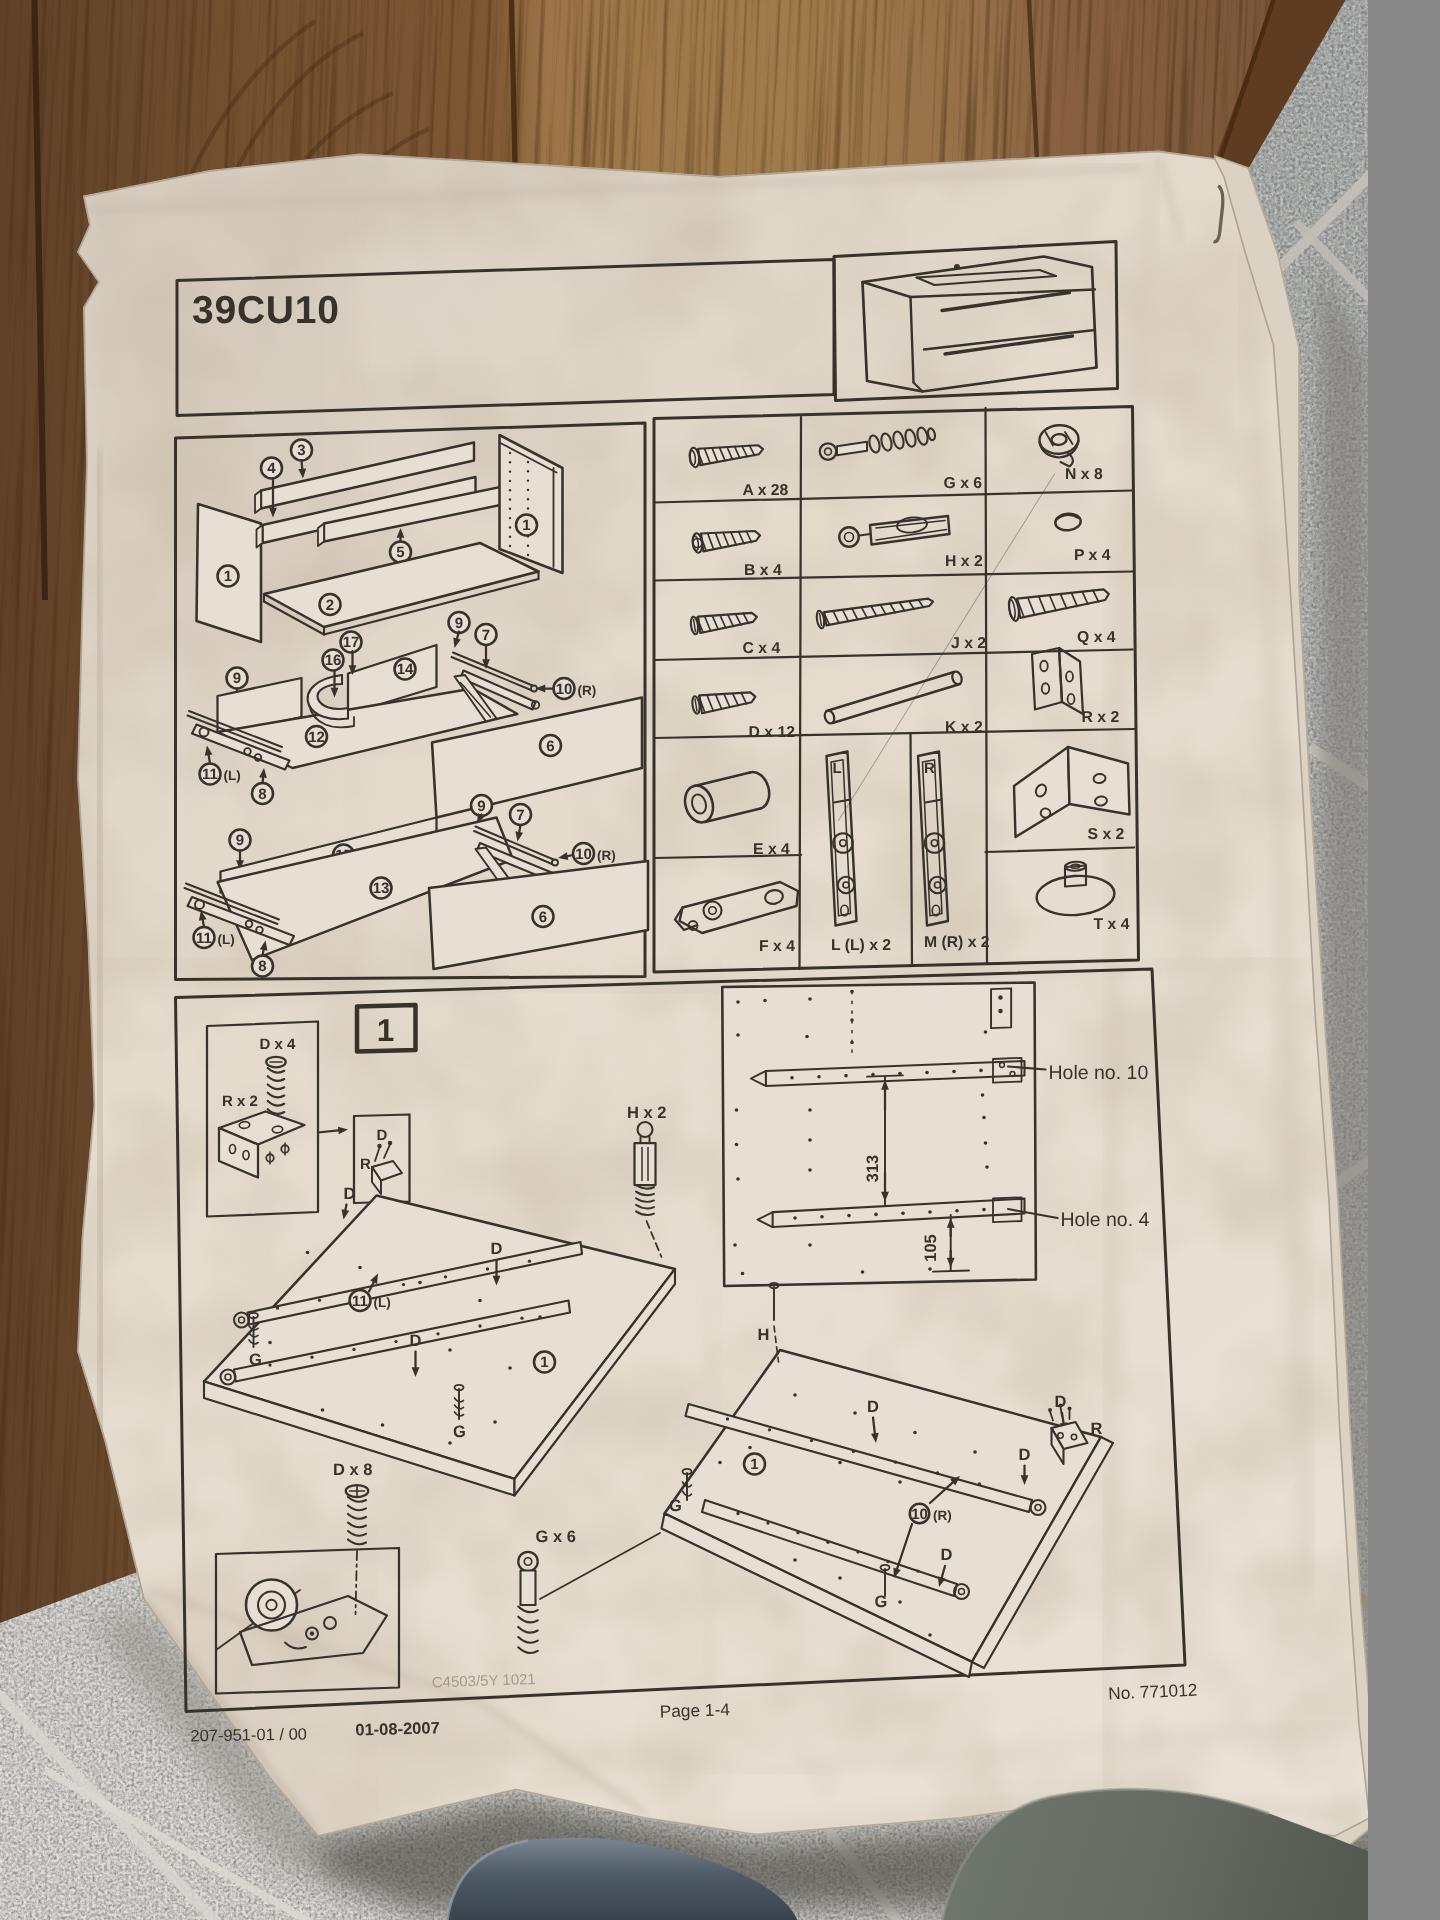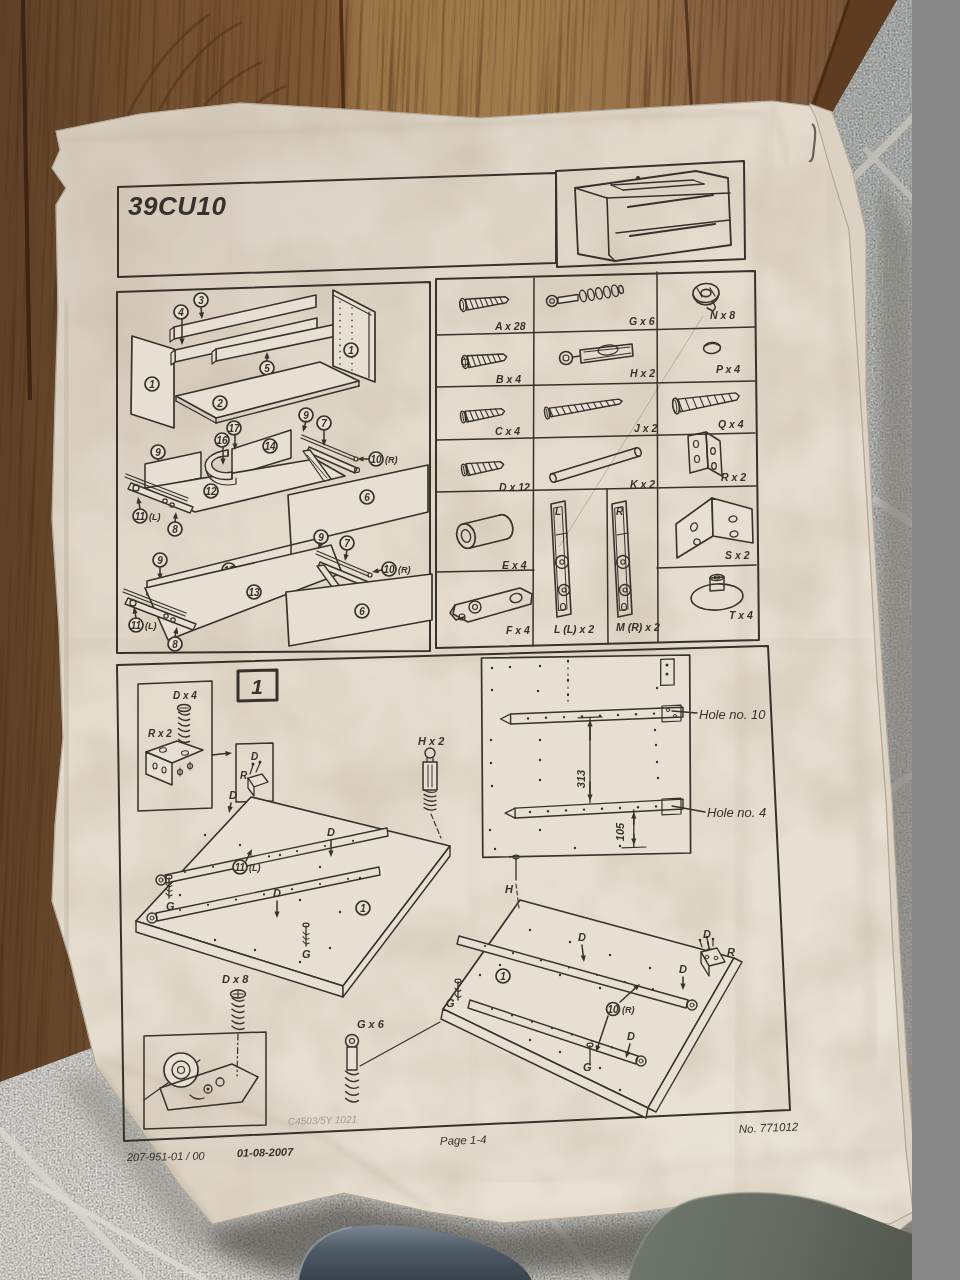--- a/index.html
+++ b/index.html
@@ -2,7 +2,7 @@
 <html><head><meta charset="utf-8">
 <style>
 html,body{margin:0;padding:0;background:#888;}
-#scene{position:relative;width:912px;height:1280px;overflow:hidden;font-family:"Liberation Sans",sans-serif;font-style:italic;}
+#scene{position:relative;width:912px;height:1280px;overflow:hidden;font-family:"Liberation Sans",sans-serif;}
 svg{display:block}
 </style></head>
 <body>

